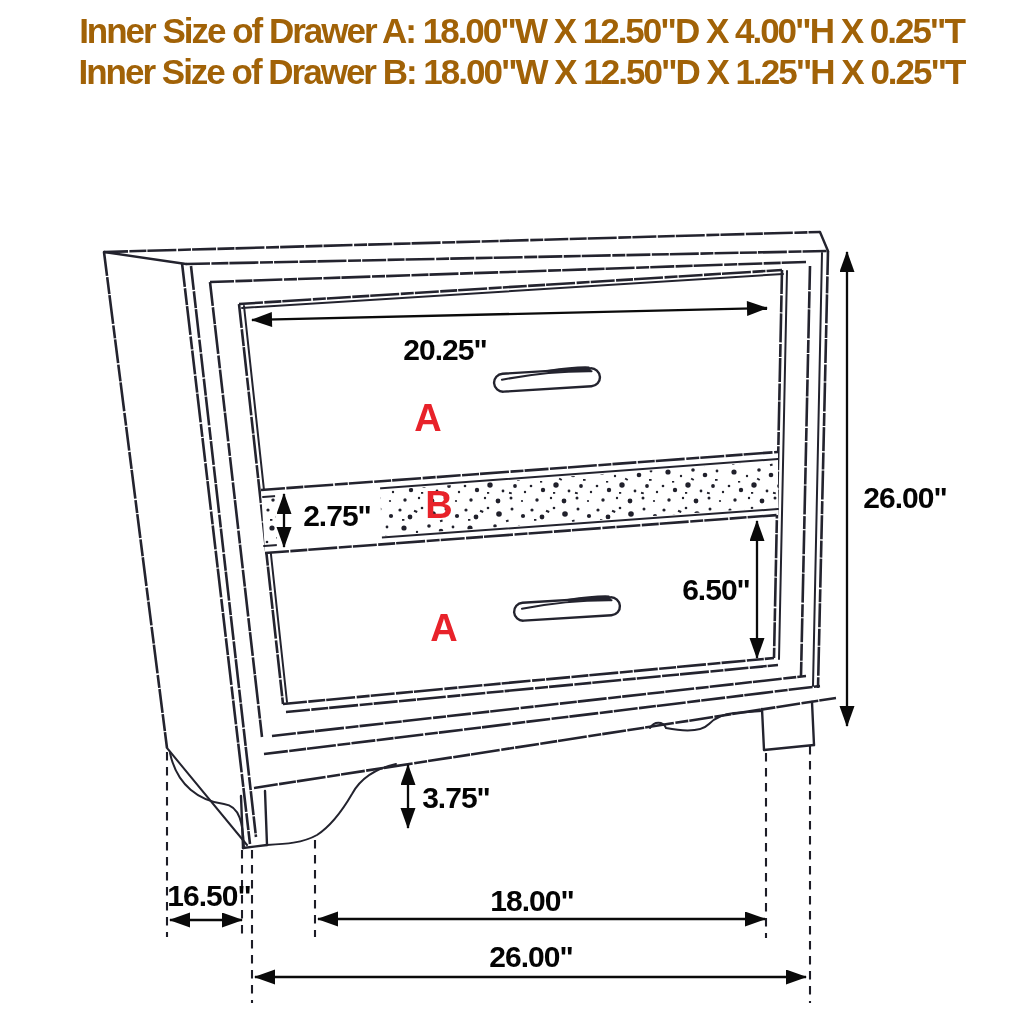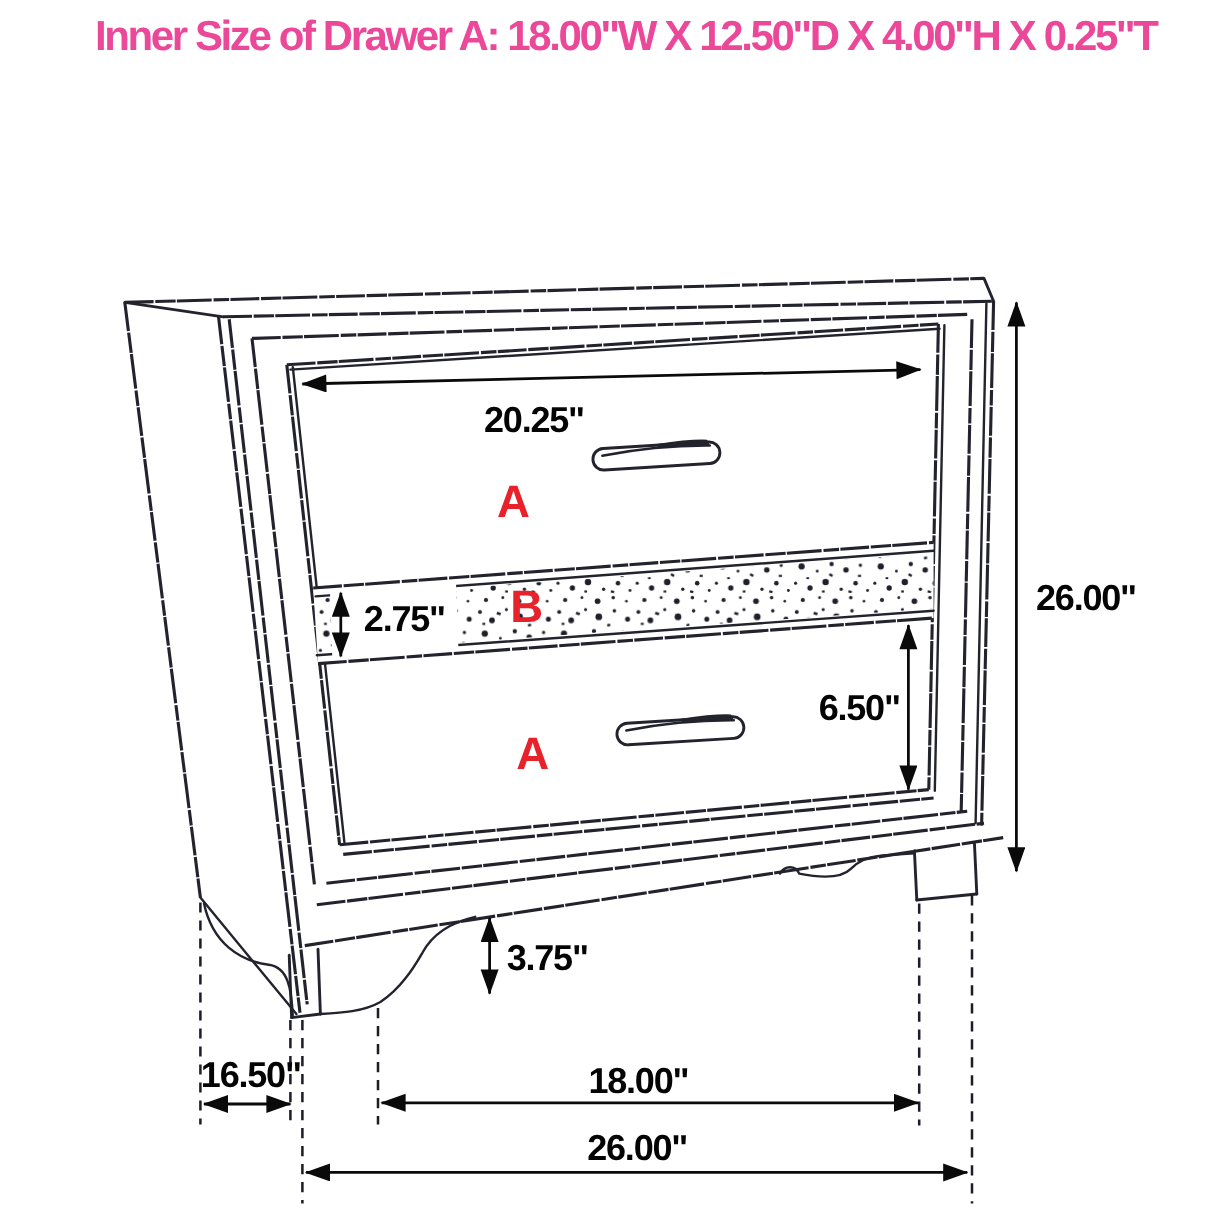--- a/index.html
+++ b/index.html
@@ -6,7 +6,7 @@
   .page{position:relative;width:1024px;height:1024px;background:#ffffff;overflow:hidden;
         font-family:"Liberation Sans", sans-serif;}
   .spec-header{position:absolute;top:10px;left:0;right:0;text-align:center;
-        font-weight:bold;font-size:35px;line-height:41px;letter-spacing:-2px;color:#ec4899;padding-left:19px;}
+        font-weight:bold;font-size:35px;line-height:41px;letter-spacing:-2px;color:#a16207;padding-left:19px;}
   .spec-header div{white-space:nowrap;}
   svg{position:absolute;left:0;top:0;}
   .ln{stroke:#23232e;stroke-width:2.4;fill:none;stroke-linecap:round;stroke-linejoin:round;}

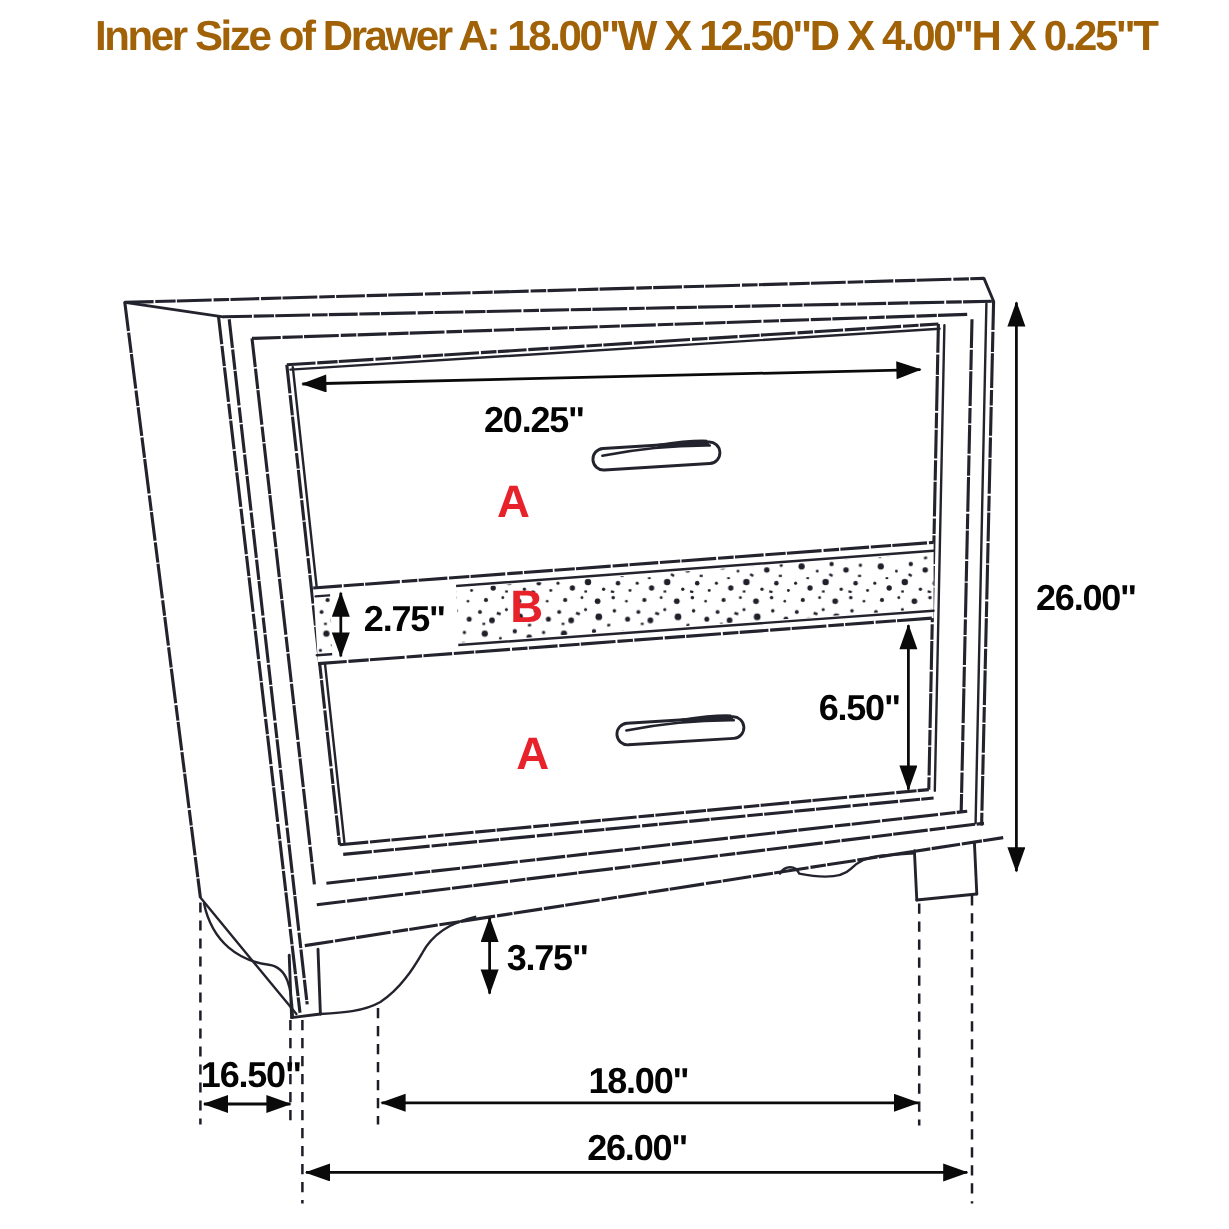--- a/index.html
+++ b/index.html
@@ -28,6 +28,7 @@
 
   <div class="spec-header">
     <div>Inner Size of Drawer A: 18.00"W X 12.50"D X 4.00"H X 0.25"T</div>
+    <div>Inner Size of Drawer B: 18.00"W X 12.50"D X 1.25"H X 0.25"T</div>
   </div>
 
   <svg width="1024" height="1024" viewBox="0 0 1024 1024">

